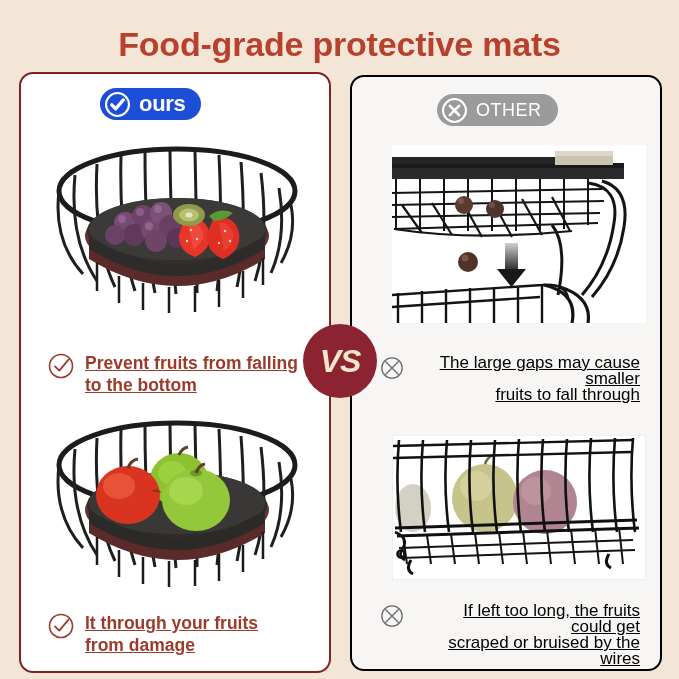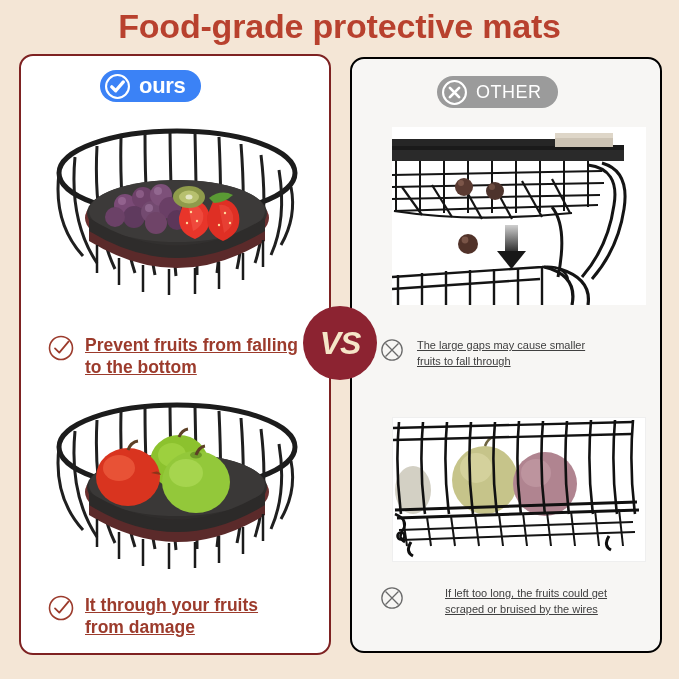--- a/index.html
+++ b/index.html
@@ -18,6 +18,7 @@
     position: absolute;
     inset: 0;
     background: #f4e6d6;
+    margin-top: 18px;
   }
 
   

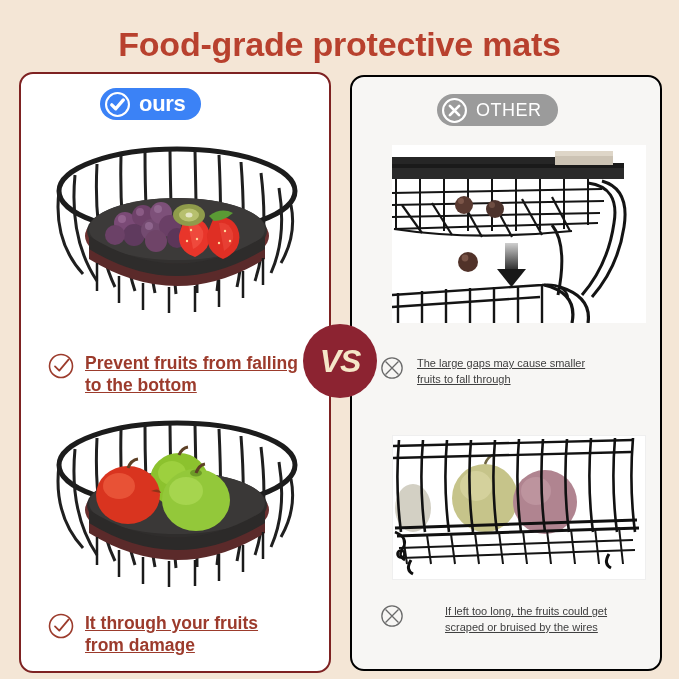--- a/index.html
+++ b/index.html
@@ -71,7 +71,7 @@
   .badge-ours {
     left: 79px;
     top: 14px;
-    background: #3b82f6;
+    background: #1d4ed8;
   }
   .badge-other {
     left: 85px;

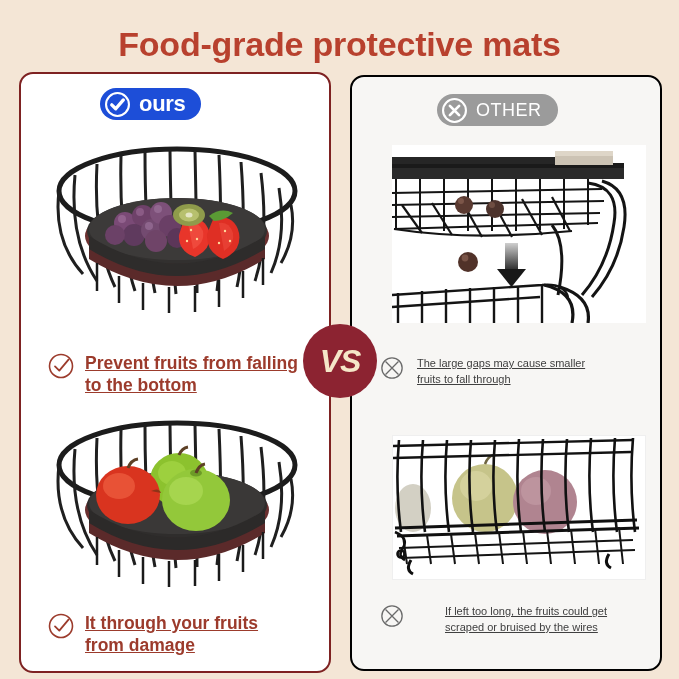--- a/index.html
+++ b/index.html
@@ -134,9 +134,10 @@
   .caption-ours-2 { top: 538px; width: 260px; }
   .caption-other {
     left: 28px;
-    font-size: 11px;
-    color: #404040;
+    font-size: 17px;
+    color: #000000;
     line-height: 16px;
+    text-align: right;
   }
   .caption-other-1 { top: 278px; width: 260px; }
   .caption-other-2 { top: 526px; width: 260px; gap: 28px; }

